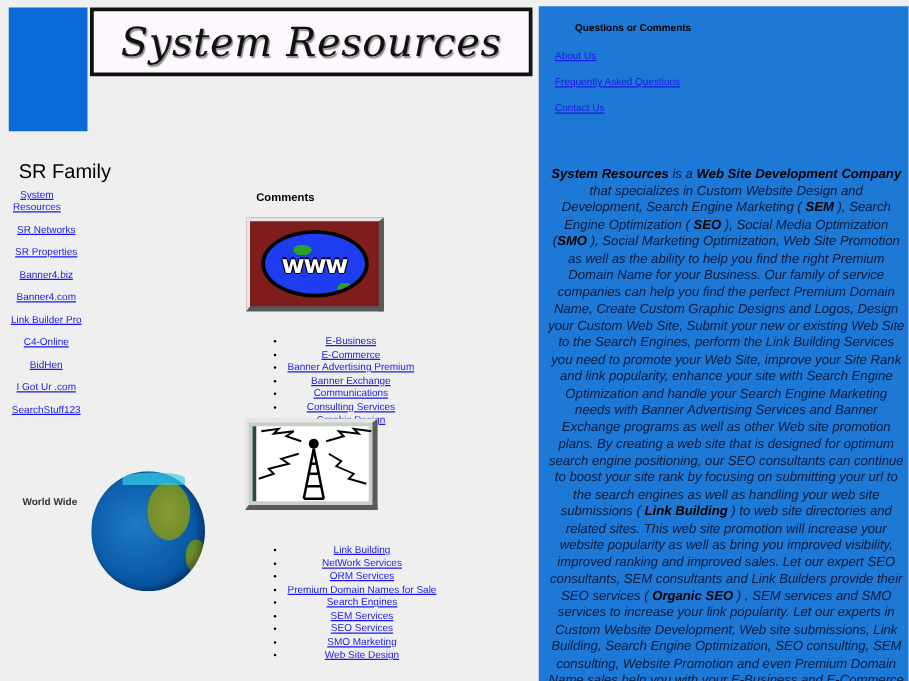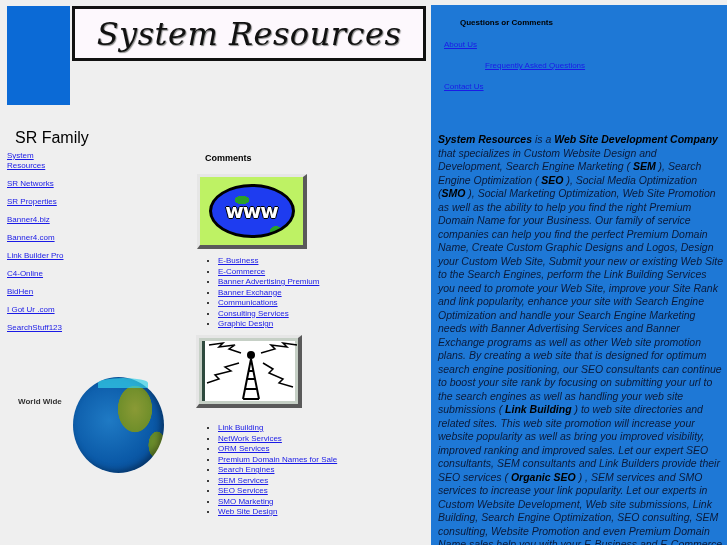--- a/index.html
+++ b/index.html
@@ -10,7 +10,7 @@
       color: #000;
     }
     a { color: #1a1ae6; text-decoration: underline; }
-    .abs { position: absolute; }
+    .abs { position: absolute; text-align: center; }
 
     
     #blue-block { left: 7px; top: 6px; width: 63px; height: 99px; background: #0b6ad6; }

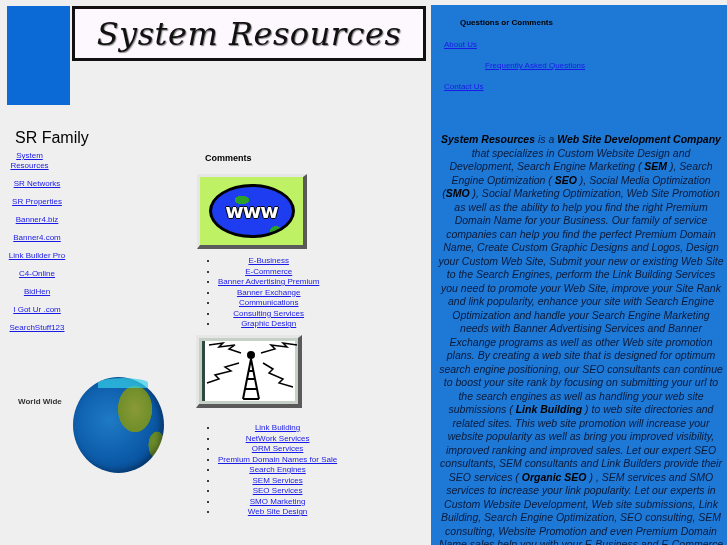--- a/index.html
+++ b/index.html
@@ -80,7 +80,7 @@
     #qc-title { left: 460px; top: 18px; font-size: 8px; font-weight: bold; }
     .qc-link { left: 444px; font-size: 8px; color: #1a1ae6; }
     #about-link { top: 40px; }
-    #faq-link { top: 61px; margin-left: 41px; }
+    #faq-link { top: 61px; }
     #contact-link { top: 82px; }
 
     #about-text {

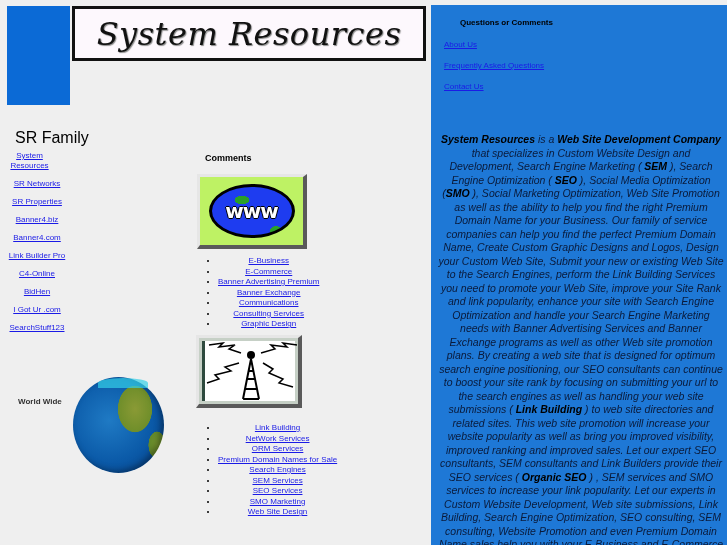--- a/index.html
+++ b/index.html
@@ -48,7 +48,7 @@
     #services-title { left: 205px; top: 153px; font-size: 9px; font-weight: bold; }
 
     .bevel {
-      box-sizing: border-box; background: #bef264;
+      box-sizing: border-box; background: #7f1d1d;
       border-top: 3px solid #e6e6e6; border-left: 3px solid #e6e6e6;
       border-right: 4px solid #5a5a5a; border-bottom: 4px solid #5a5a5a;
     }

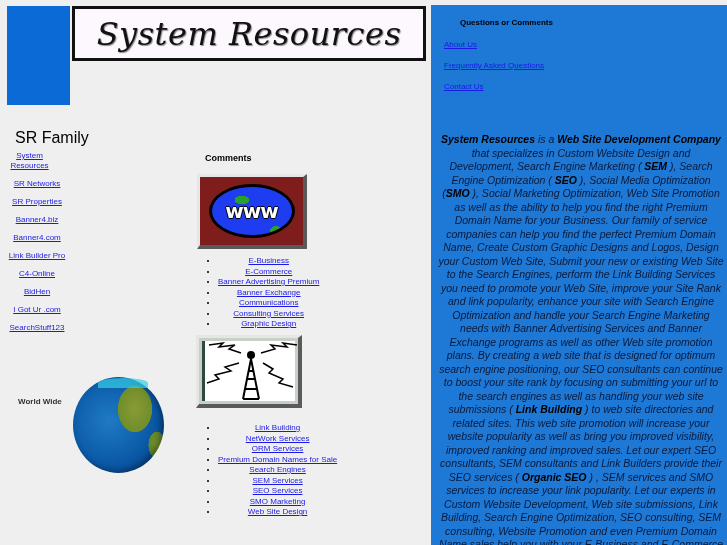--- a/index.html
+++ b/index.html
@@ -70,7 +70,7 @@
     #tower-img { left: 196px; top: 335px; width: 106px; height: 73px; background: #c6d0c6; padding: 3px; }
     #tower-inner { width: 100%; height: 100%; background: #fff; border-left: 3px solid #2e4a3e; box-sizing: border-box; }
 
-    .svc-list { font-size: 8px; line-height: 10.5px; margin: 0; padding-left: 22px; }
+    .svc-list { font-size: 8px; line-height: 10.5px; margin: 12px; padding-left: 22px; }
     .svc-list li { list-style: disc; }
     #svc-list-1 { left: 196px; top: 256px; }
     #svc-list-2 { left: 196px; top: 423px; }

